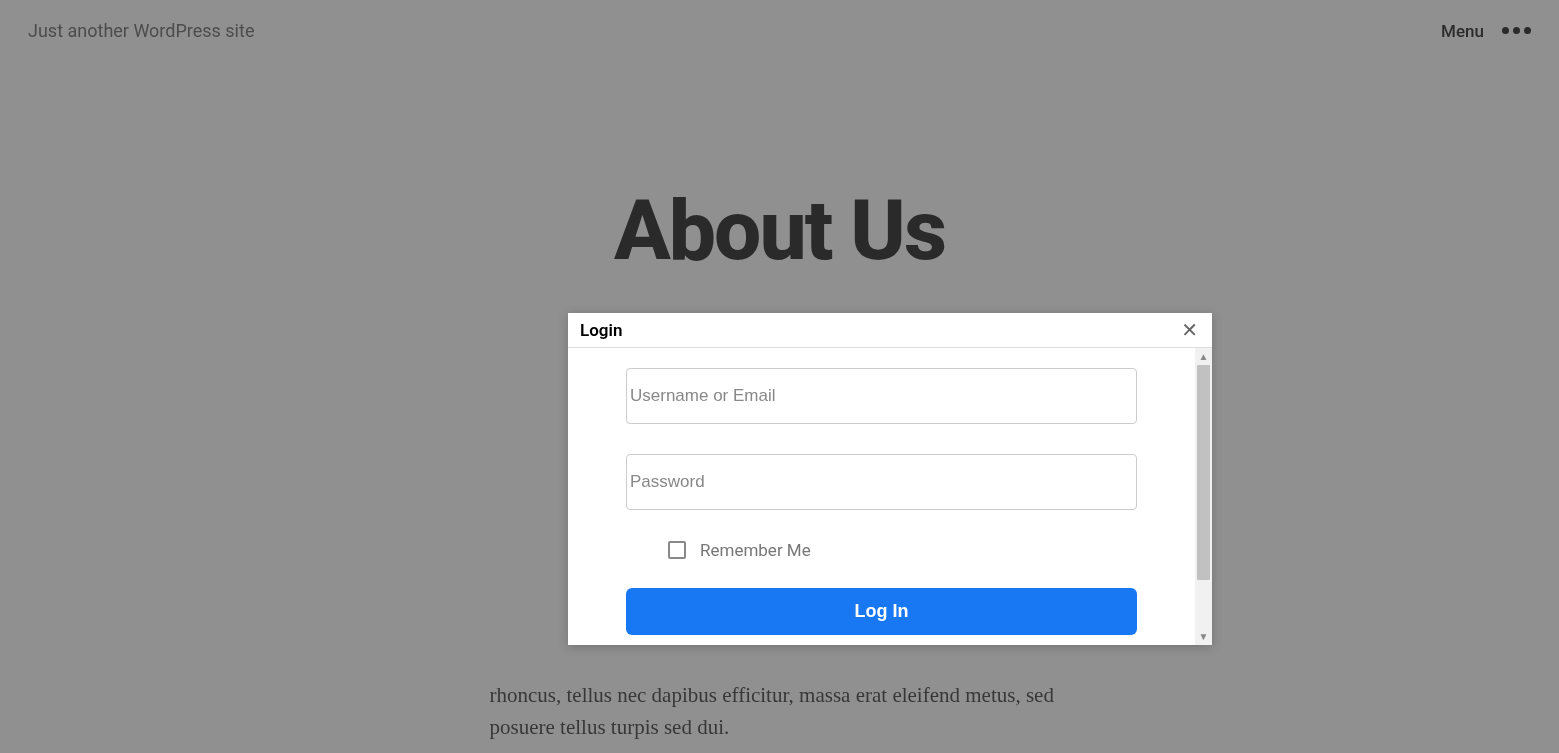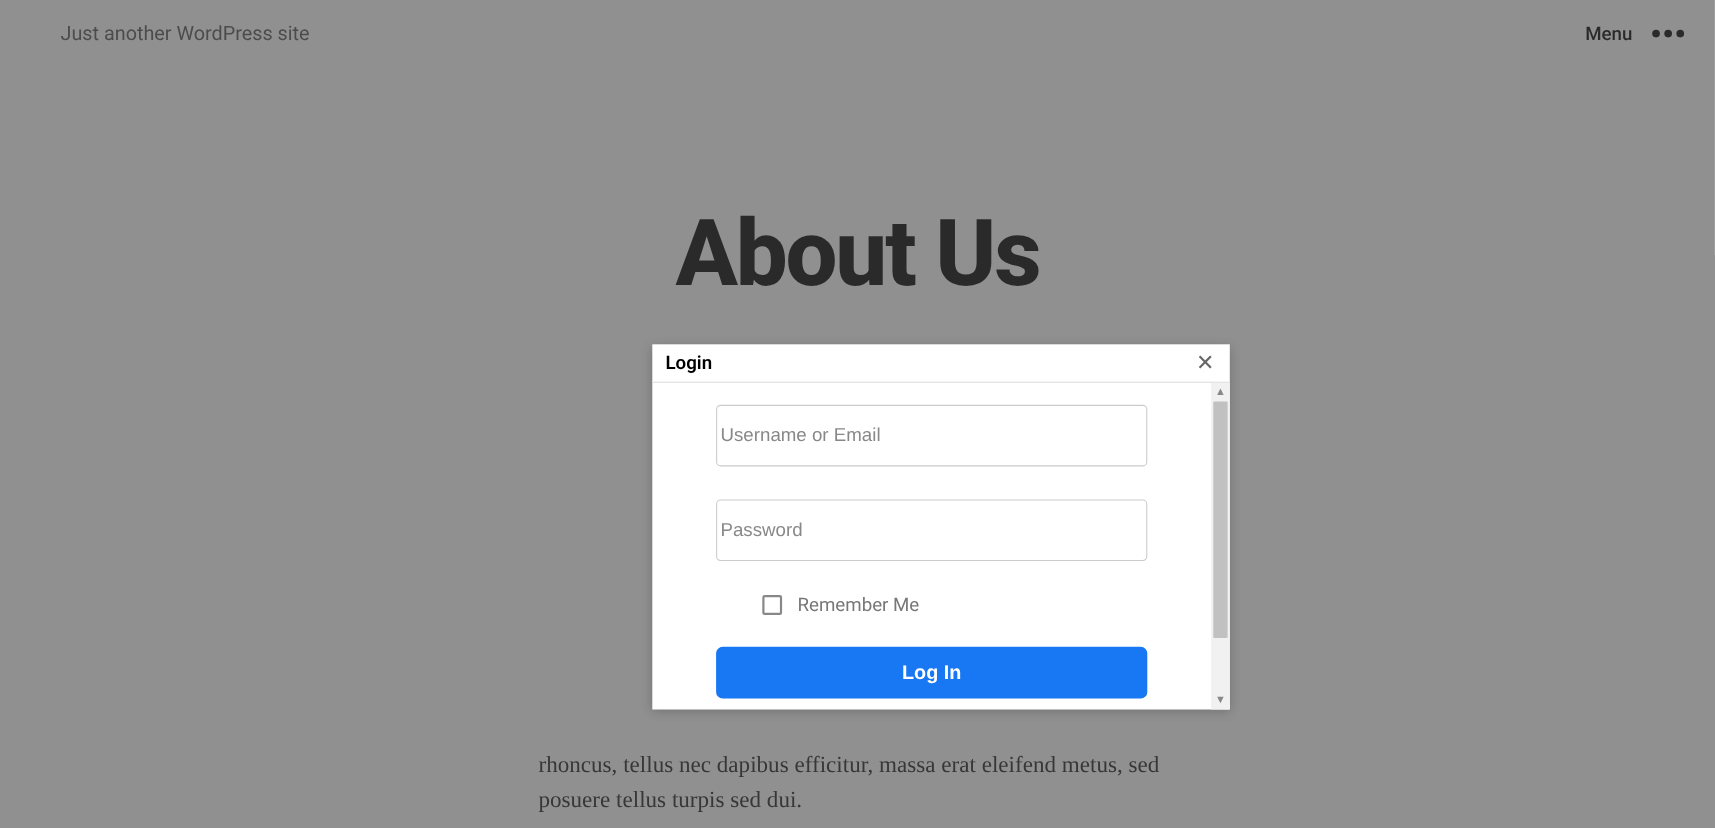--- a/index.html
+++ b/index.html
@@ -36,7 +36,6 @@
       font-size: 18px;
       color: #555;
       font-weight: 400;
-      margin-left: 27px;
     }
     .header-right {
       display: flex;

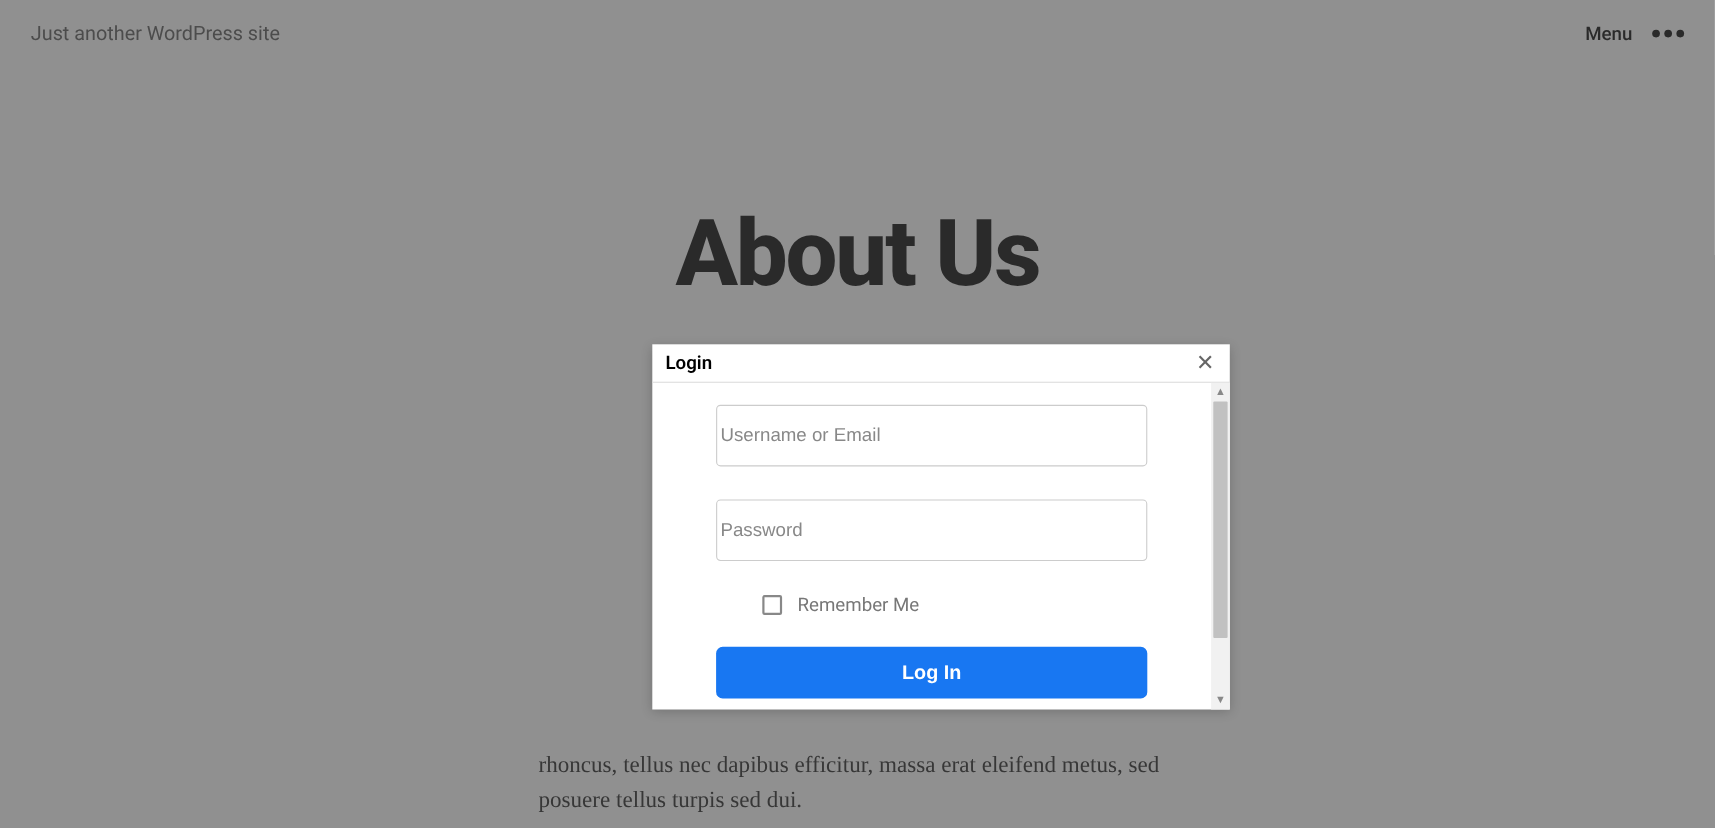--- a/index.html
+++ b/index.html
@@ -92,8 +92,8 @@
     .modal {
       position: absolute;
       top: 313px;
-      left: 593px;
-      width: 525px;
+      left: 568px;
+      width: 644px;
       background: #fff;
       z-index: 20;
       box-shadow: 0 2px 10px rgba(0,0,0,0.2);

